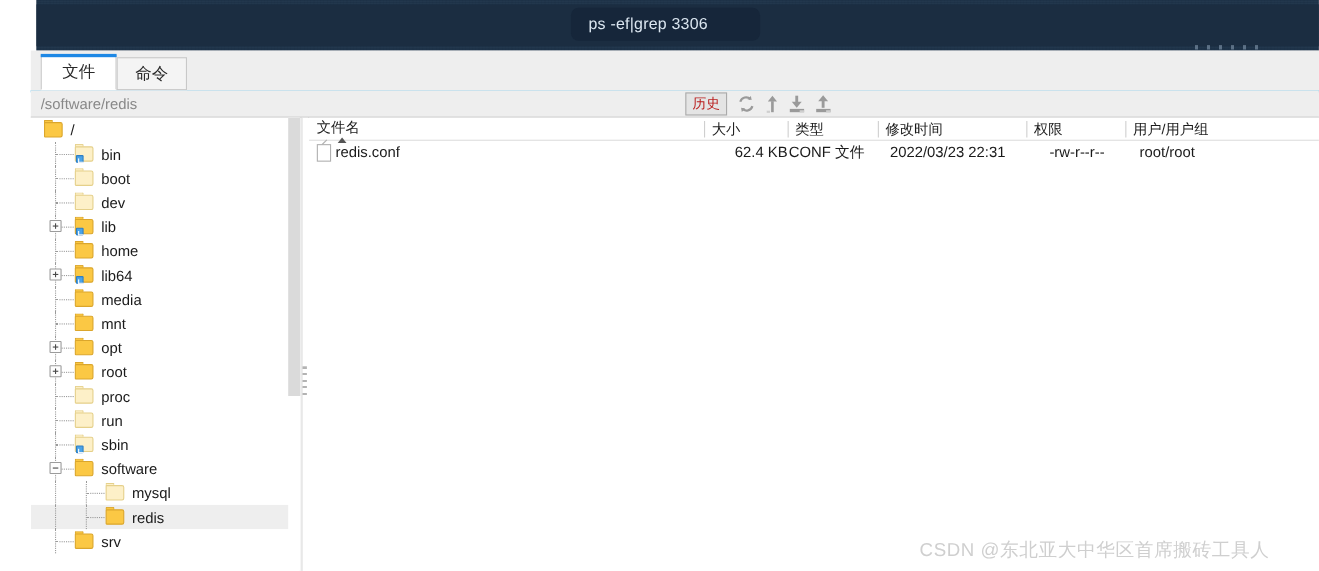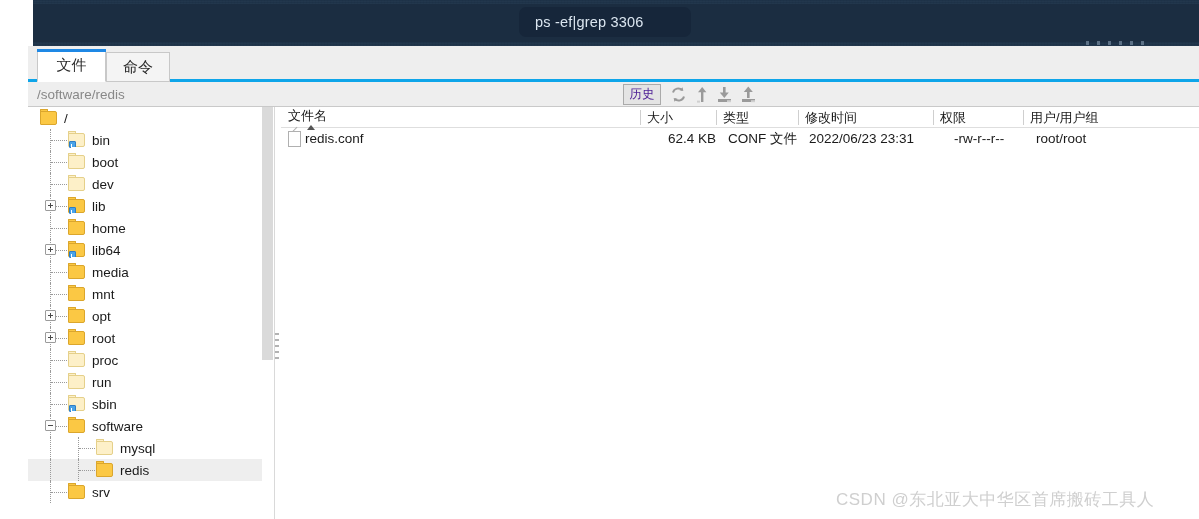--- a/index.html
+++ b/index.html
@@ -50,7 +50,7 @@
   #tab-strip {
     position:absolute; left:28px; top:46px; width:1171px; height:38px;
     background:#eeeeee;
-    border-bottom:5px solid #0ea5e9;
+    border-bottom:2px solid #0ea5e9;
   }
   .ftab {
     position:absolute; top:4px; height:32px;

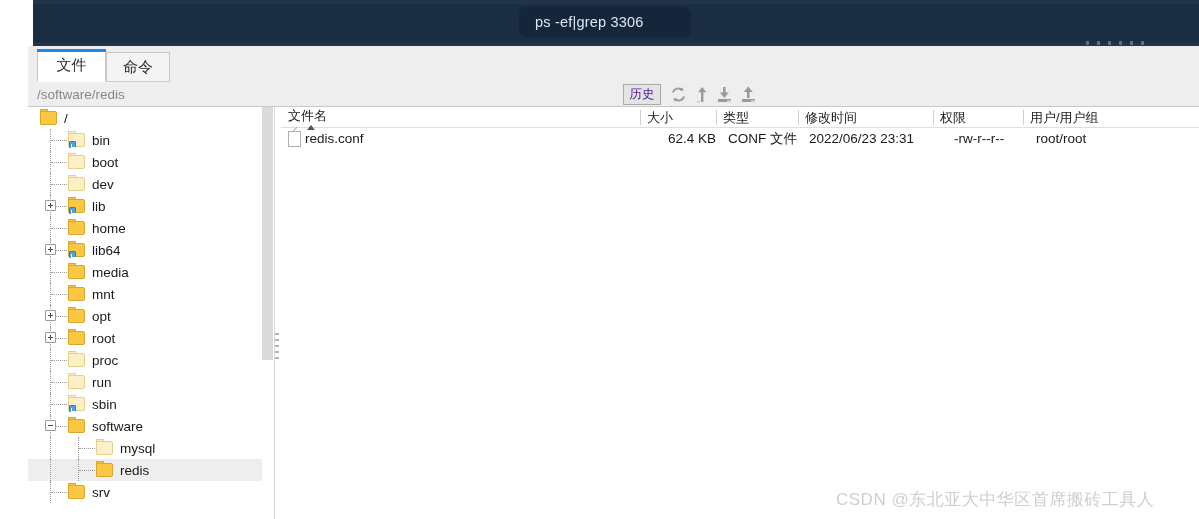--- a/index.html
+++ b/index.html
@@ -90,7 +90,7 @@
     background:#e4e4e4;
     border:1px solid #aaaaaa;
     display:flex; align-items:center; justify-content:center;
-    font-size:12.5px; color:#4c1d95;
+    font-size:12.5px; color:#b91c1c;
     cursor:default;
   }
   .tb-icon {

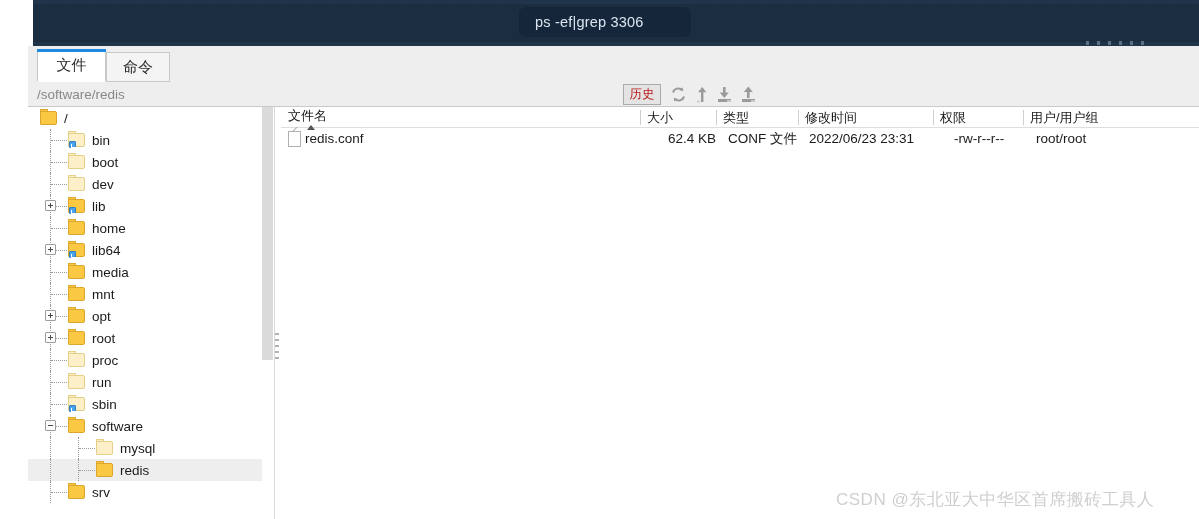--- a/index.html
+++ b/index.html
@@ -535,7 +535,7 @@
     </div>
     <div class="cell" style="left:24px;">redis.conf</div>
     <div class="cell right" style="left:300px; width:135px;">62.4 KB</div>
-    <div class="cell" style="left:447px;">CONF 文件</div>
+    <div class="cell" style="left:436px;">CONF 文件</div>
     <div class="cell" style="left:528px;">2022/06/23 23:31</div>
     <div class="cell" style="left:673px;">-rw-r--r--</div>
     <div class="cell" style="left:755px;">root/root</div>

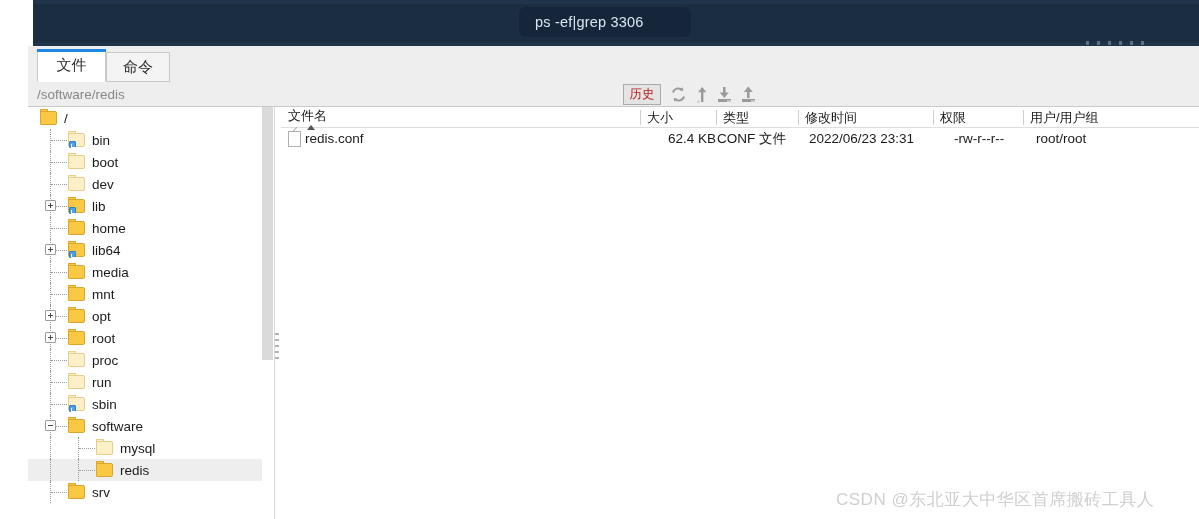--- a/index.html
+++ b/index.html
@@ -536,7 +536,7 @@
     <div class="cell" style="left:24px;">redis.conf</div>
     <div class="cell right" style="left:300px; width:135px;">62.4 KB</div>
     <div class="cell" style="left:436px;">CONF 文件</div>
-    <div class="cell" style="left:528px;">2022/06/23 23:31</div>
+    <div class="cell" style="left:528px;">2022/03/23 22:31</div>
     <div class="cell" style="left:673px;">-rw-r--r--</div>
     <div class="cell" style="left:755px;">root/root</div>
   </div>

